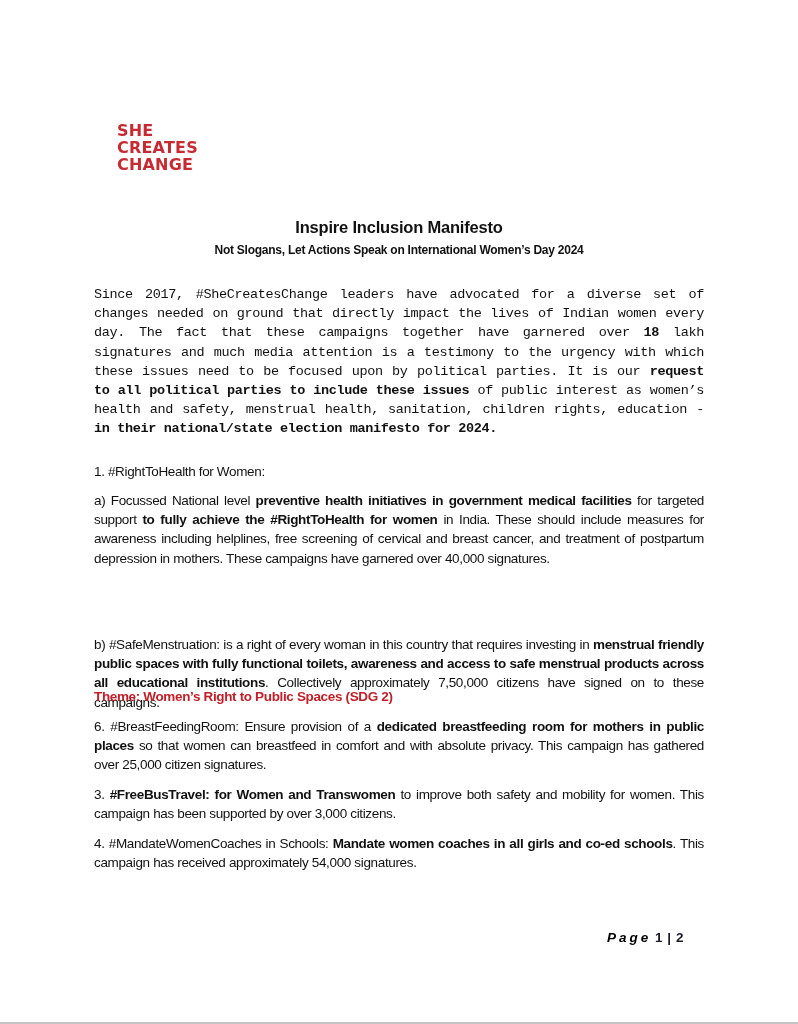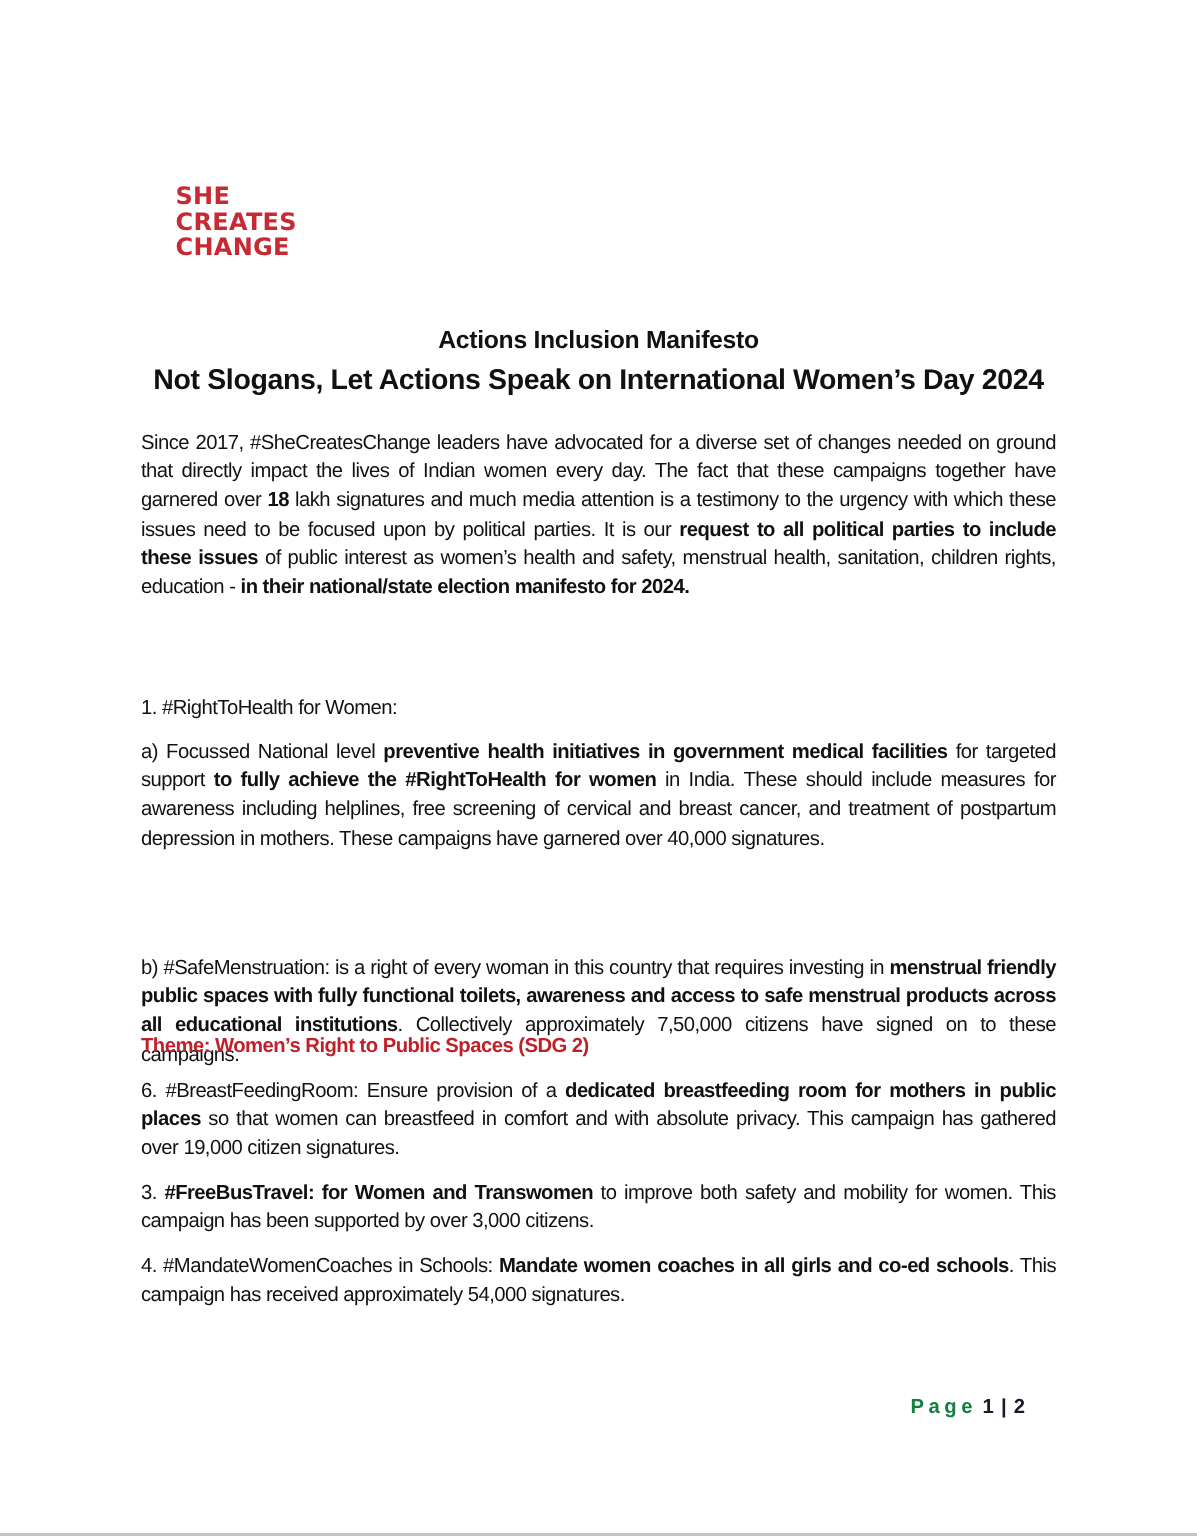--- a/index.html
+++ b/index.html
@@ -57,7 +57,7 @@
     <div>CHANGE</div>
   </div>
 
-  <div class="title">Actions Inclusion Manifesto</div>
+  <div class="title">Inspire Inclusion Manifesto</div>
   <div class="subtitle">Not Slogans, Let Actions Speak on International Women’s Day 2024</div>
 
   <div class="body p-intro"><span>Since 2017, #SheCreatesChange leaders have advocated for a diverse set of changes needed on ground that directly impact the lives of Indian women every day. The fact that these campaigns together have garnered over </span><b>18</b><span> lakh signatures and much media attention is a testimony to the urgency with which these issues need to be focused upon by political parties. It is our </span><b>request to all political parties to include these issues</b><span> of public interest as women’s health and safety, menstrual health, sanitation, children rights, education - </span><b>in their national/state election manifesto for 2024.</b></div>

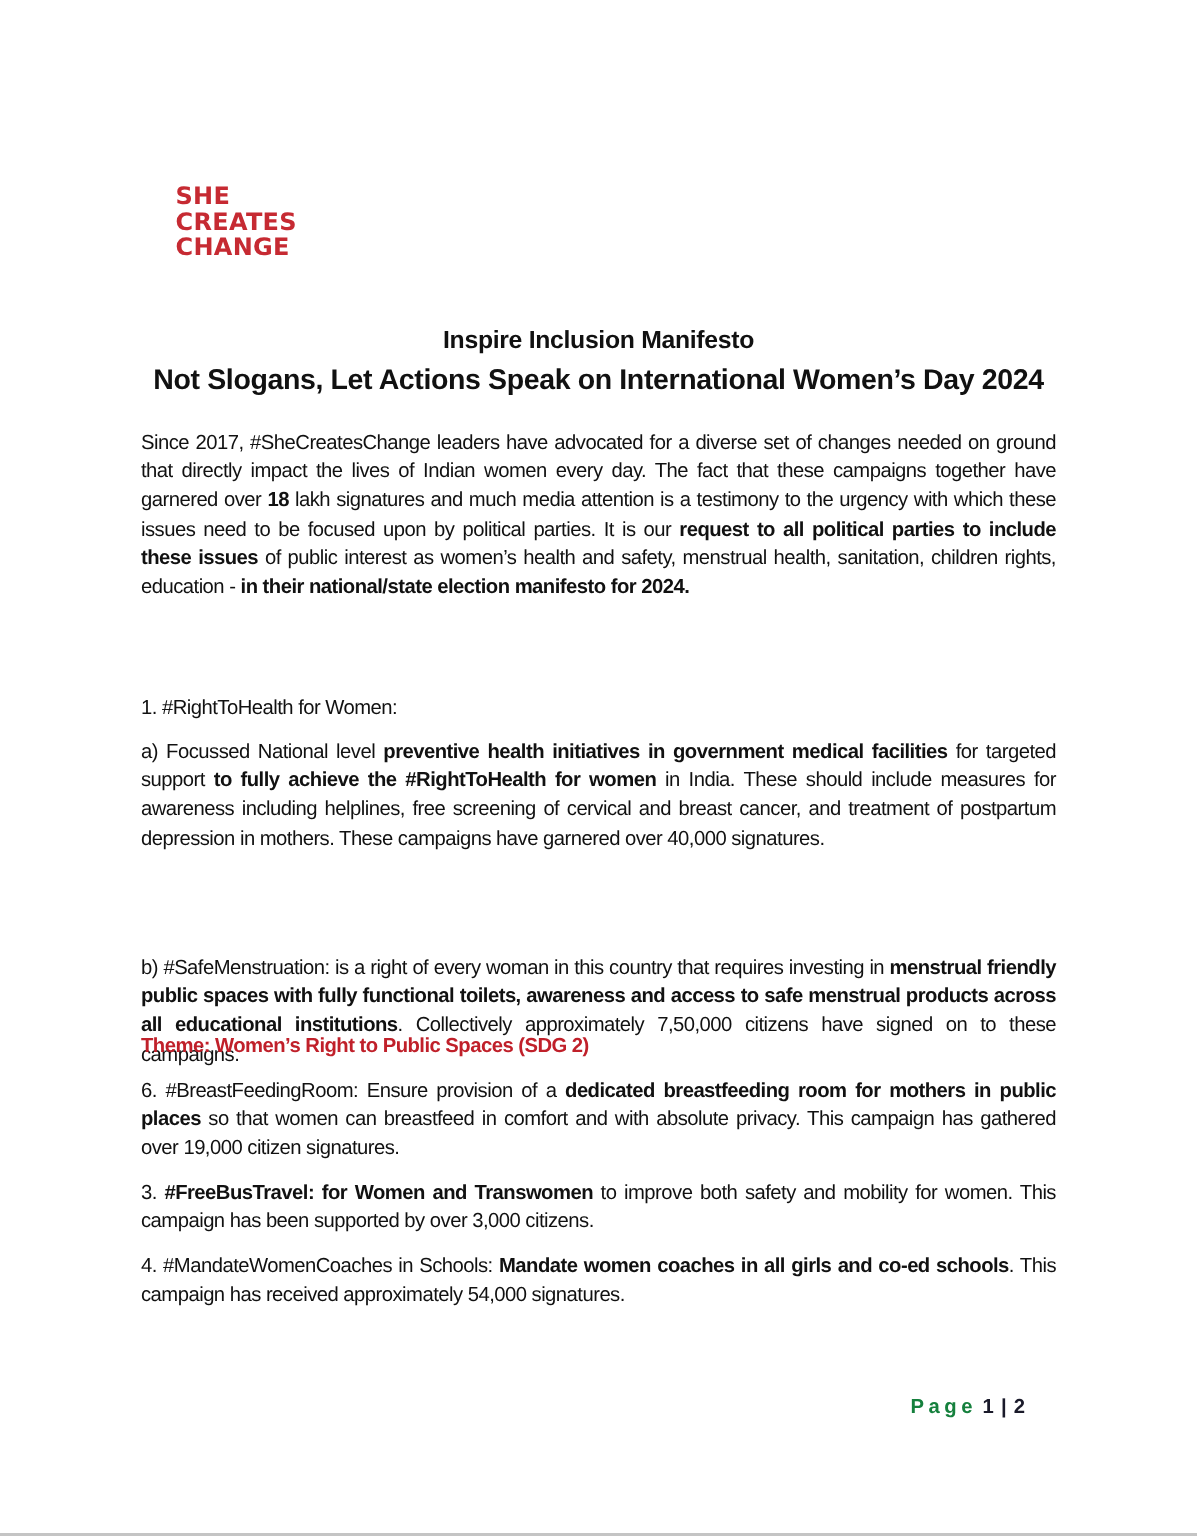--- a/index.html
+++ b/index.html
@@ -22,7 +22,7 @@
     }
     .subtitle {
       position: absolute; left: 0; width: 798px; top: 243px; text-align: center;
-      font-weight: bold; font-size: 19px; letter-spacing: -0.25px;
+      font-weight: bold; font-size: 12px; letter-spacing: -0.25px;
     }
     .body {
       position: absolute; left: 94px; width: 610px;

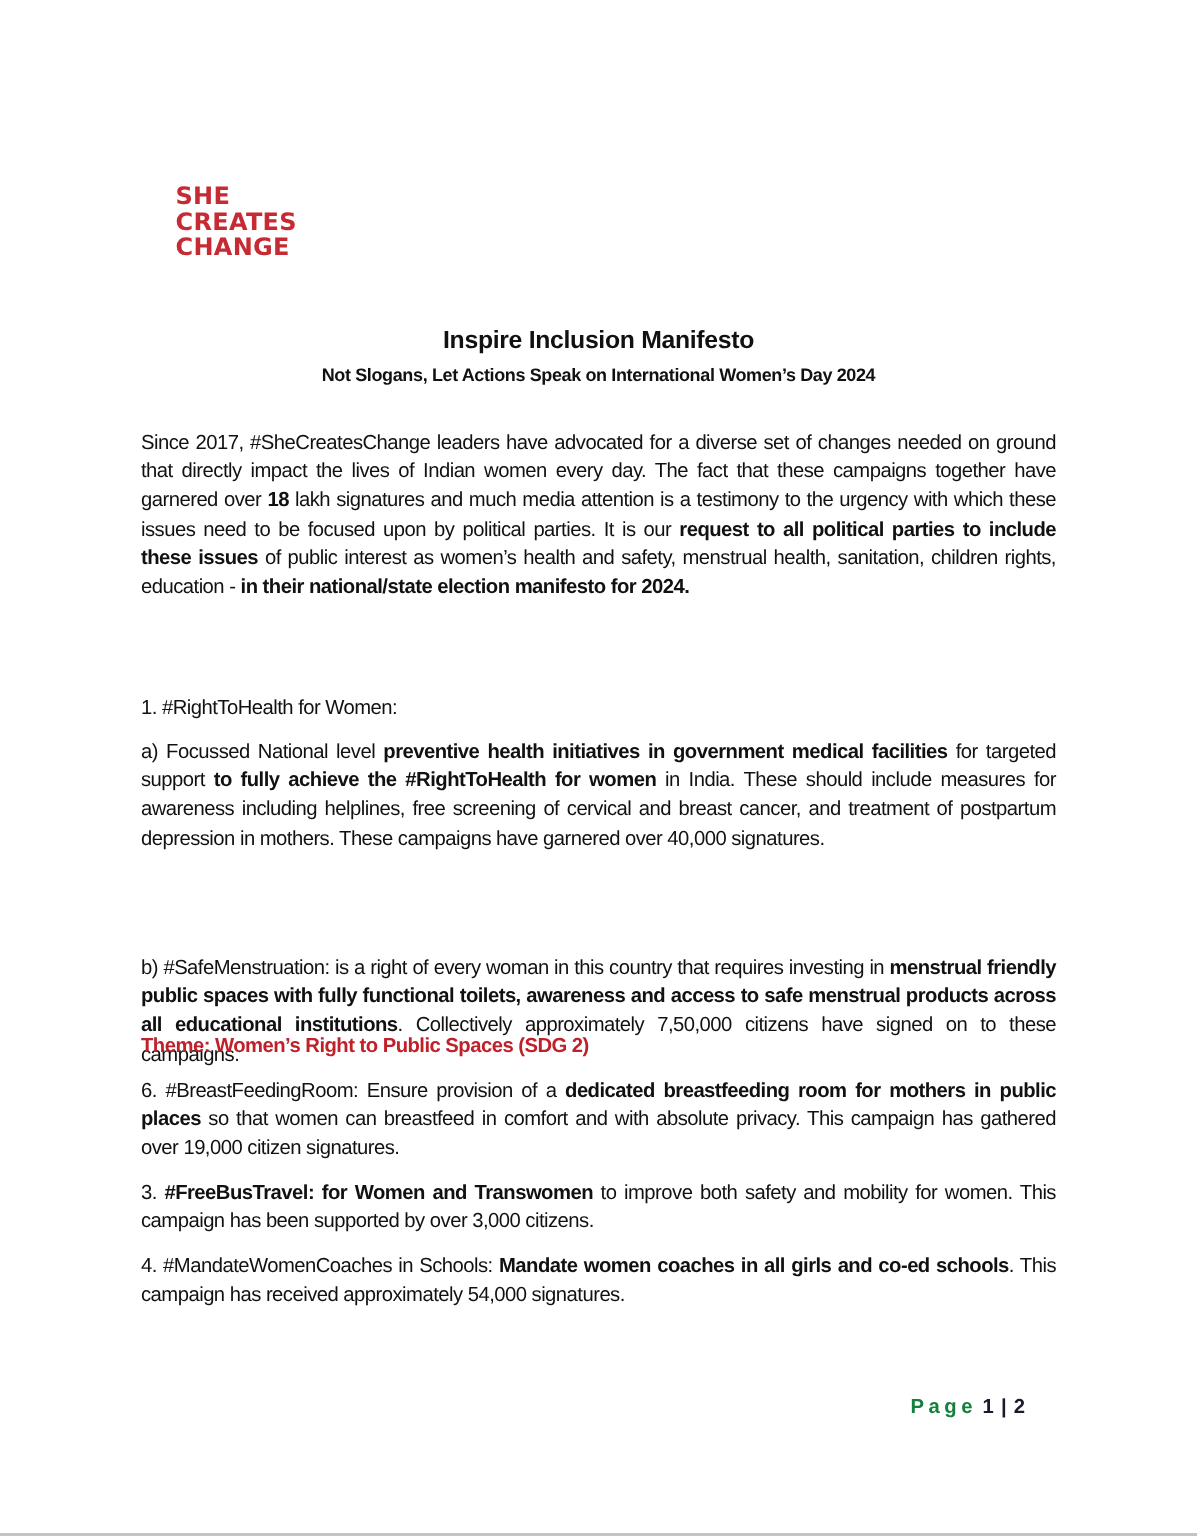--- a/index.html
+++ b/index.html
@@ -31,7 +31,7 @@
     }
     .body b { font-weight: bold; }
     .theme { color: #c0202a; font-weight: bold; font-size: 13.5px; letter-spacing: -0.35px; }
-    .p-intro { top: 285px; }
+    .p-intro { top: 285px; font-family: Liberation Mono, monospace; }
     .theme1 { position: absolute; left: 94px; top: 443px; }
     .item1 { top: 462px; }
     .item1a { top: 491px; }

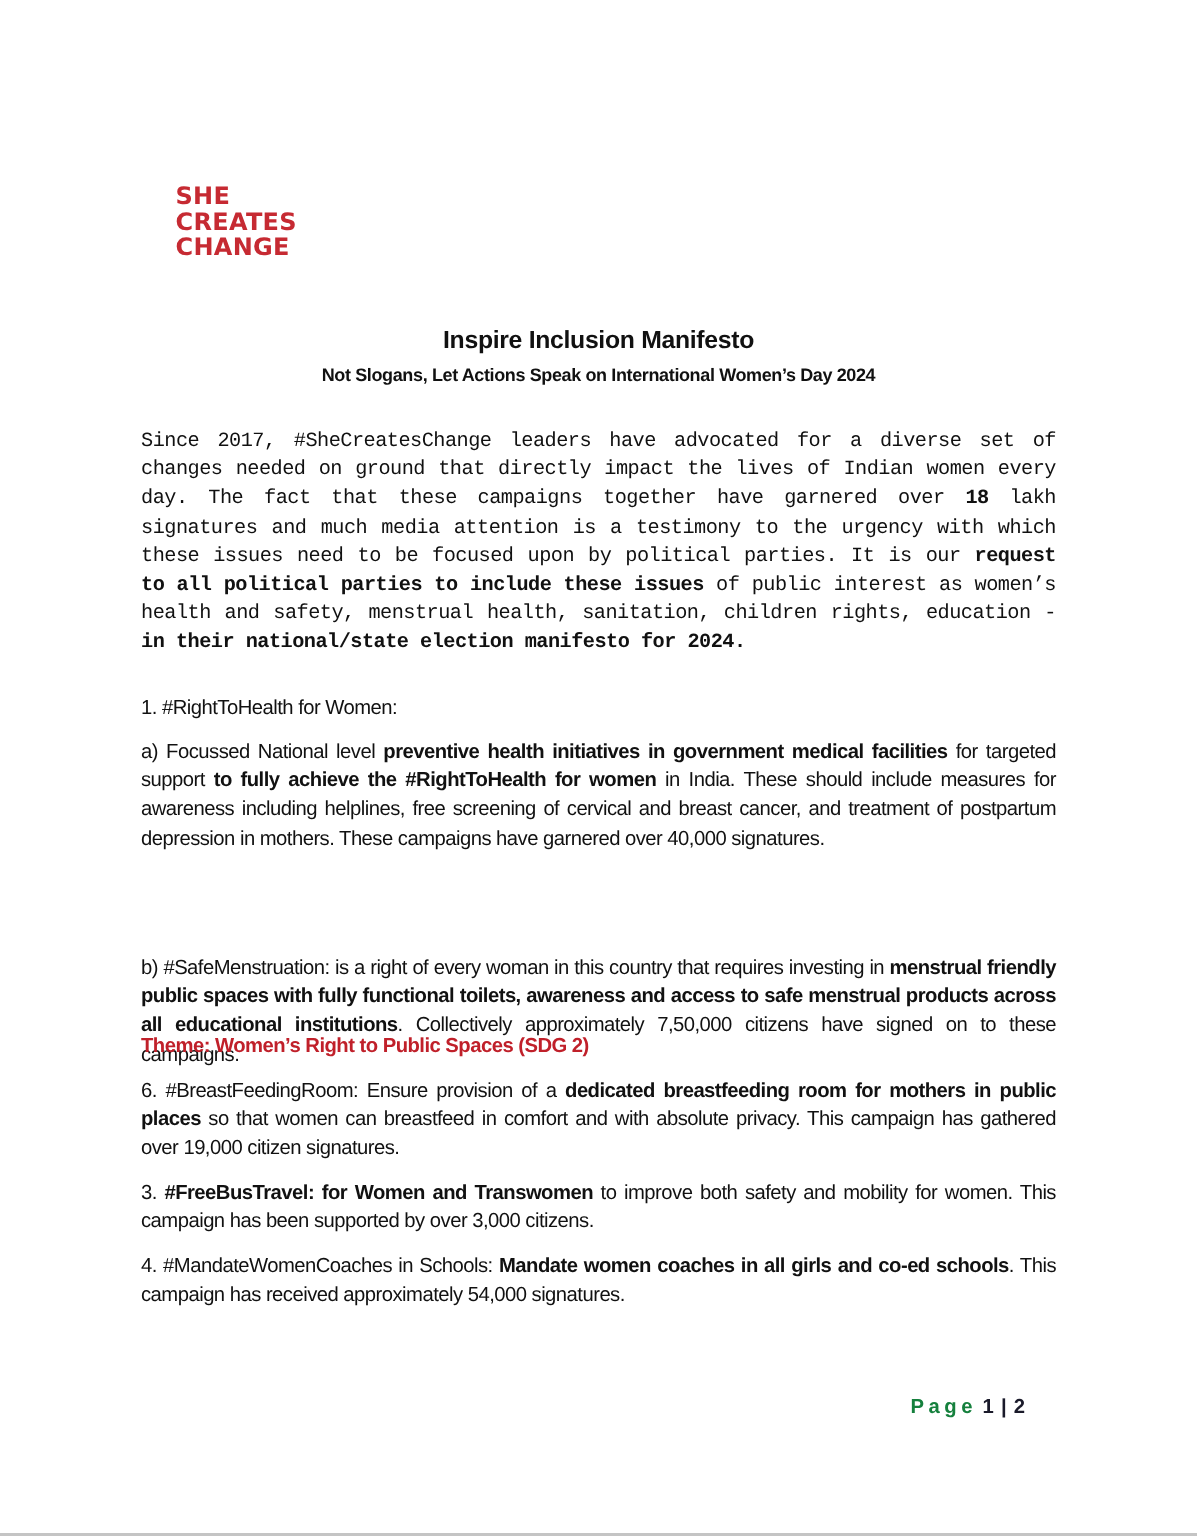--- a/index.html
+++ b/index.html
@@ -67,7 +67,7 @@
   <div class="body item1b"><span>b) #SafeMenstruation: is a right of every woman in this country that requires investing in </span><b>menstrual friendly public spaces with fully functional toilets, awareness and access to safe menstrual products across all educational institutions</b><span>. Collectively approximately 7,50,000 citizens have signed on to these campaigns.</span></div>
 
   <div class="theme theme2" style="color: rgb(192, 32, 42);">Theme: Women’s Right to Public Spaces (SDG 2)</div>
-  <div class="body item2"><span>6. #BreastFeedingRoom: Ensure provision of a </span><b>dedicated breastfeeding room for mothers in public places</b><span> so that women can breastfeed in comfort and with absolute privacy. This campaign has gathered over 19,000 citizen signatures.</span></div>
+  <div class="body item2"><span>6. #BreastFeedingRoom: Ensure provision of a </span><b>dedicated breastfeeding room for mothers in public places</b><span> so that women can breastfeed in comfort and with absolute privacy. This campaign has gathered over 25,000 citizen signatures.</span></div>
   <div class="body item3"><span>3. </span><b>#FreeBusTravel: for Women and Transwomen</b><span> to improve both safety and mobility for women. This campaign has been supported by over 3,000 citizens.</span></div>
   <div class="body item4"><span>4. #MandateWomenCoaches in Schools: </span><b>Mandate women coaches in all girls and co-ed schools</b><span>. This campaign has received approximately 54,000 signatures.</span></div>
 

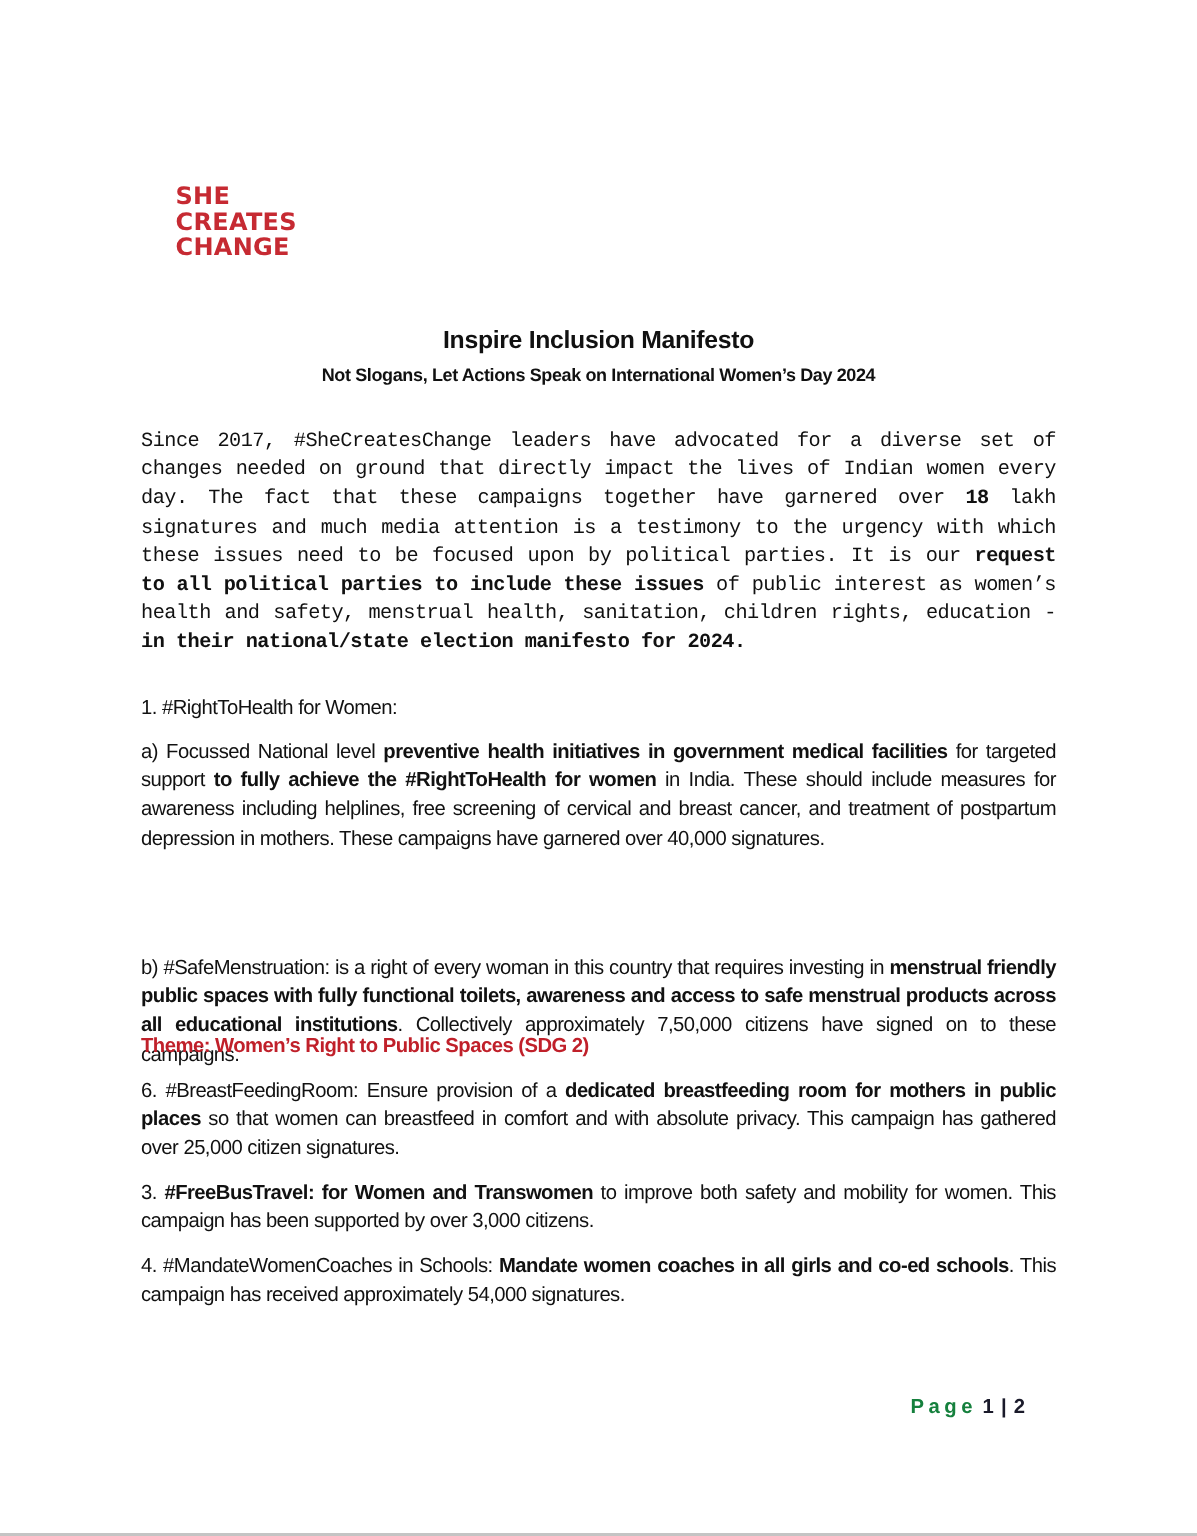--- a/index.html
+++ b/index.html
@@ -43,7 +43,7 @@
     .page-num {
       position: absolute; left: 607px; top: 930px; font-size: 13.5px; font-weight: bold;
     }
-    .page-num .word { color: #15803d; letter-spacing: 3px; }
+    .page-num .word { color: #000000; letter-spacing: 3px; font-style: italic; }
     .page-num .nums { color: #1a1a2a; letter-spacing: 1px; }
   </style>
 </head>

